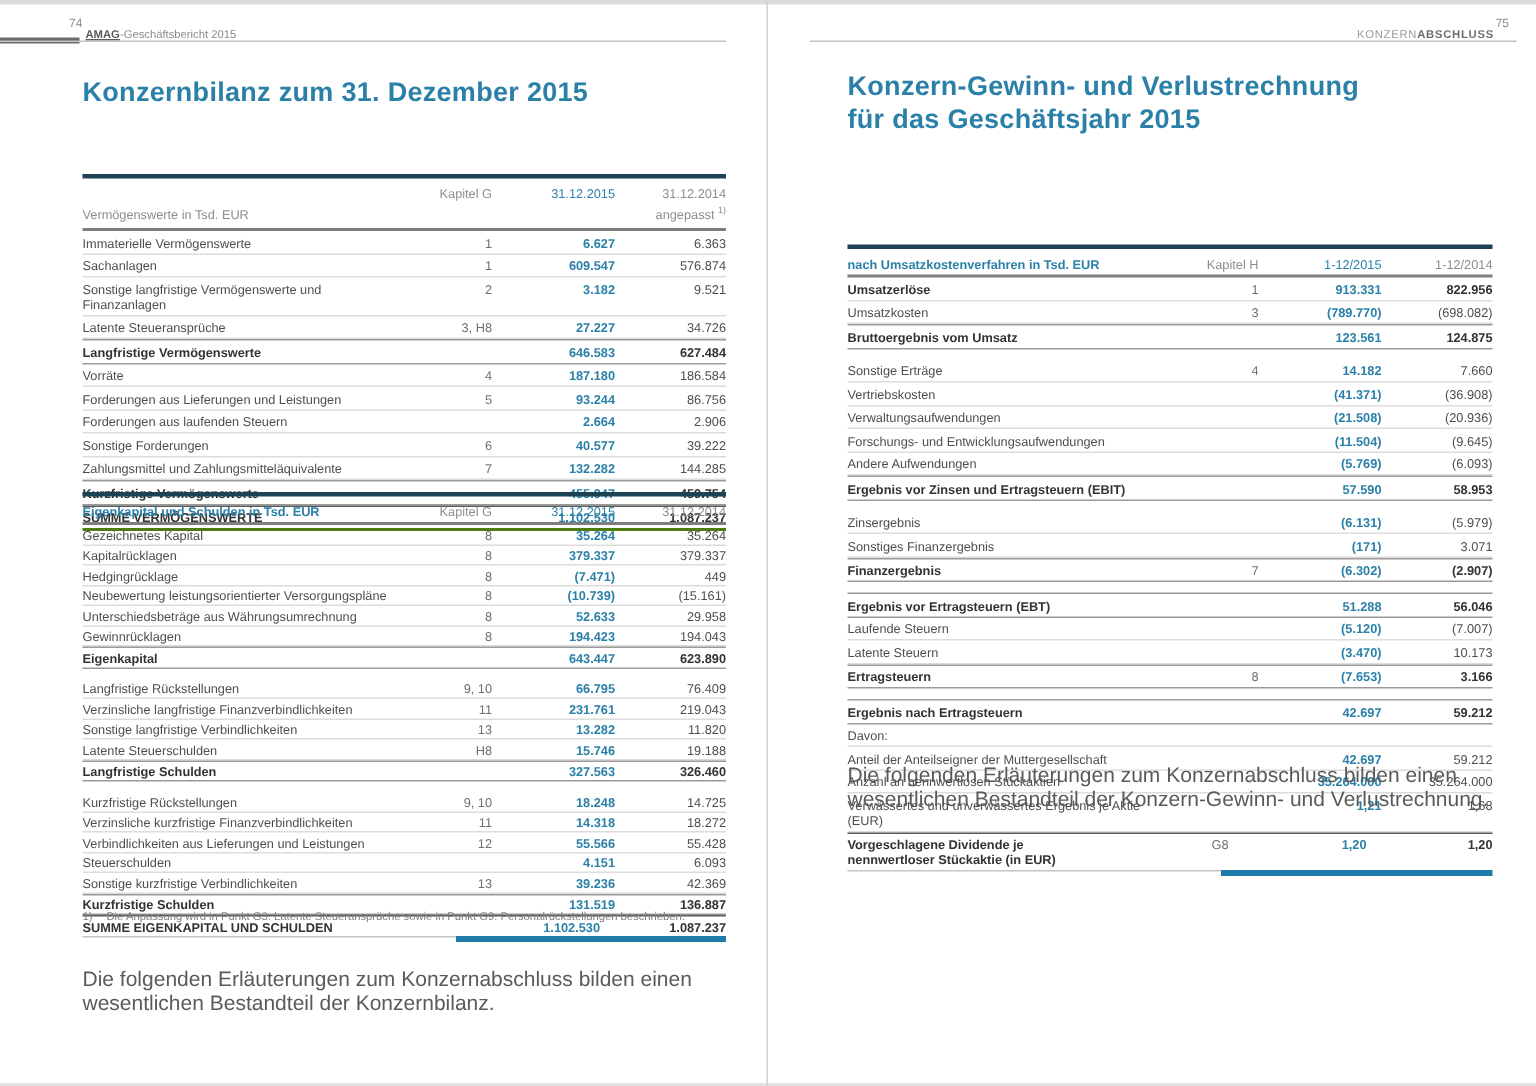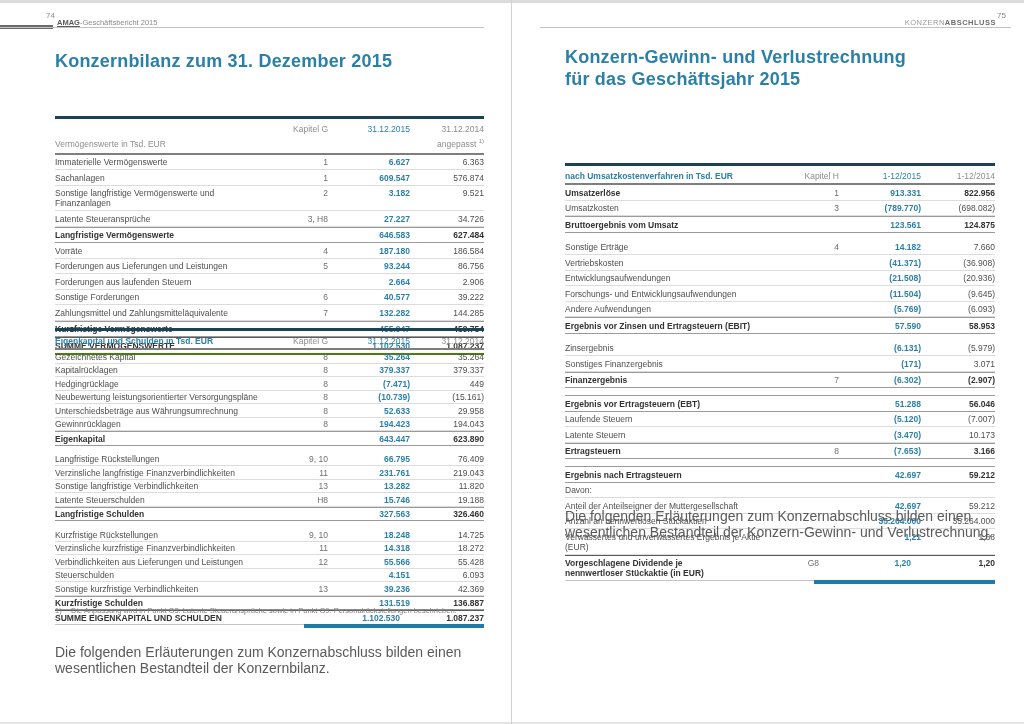--- a/index.html
+++ b/index.html
@@ -428,7 +428,7 @@
           </div>
 
           <div class="row rt-n">
-            <span class="lab"><span>Entwicklungsaufwendungen</span><span class="l2"></span></span>
+            <span class="lab"><span>Verwaltungsaufwendungen</span><span class="l2"></span></span>
             <span class="kap"></span>
             <span class="v15">(21.508)</span>
             <span class="v14">(20.936)</span>

